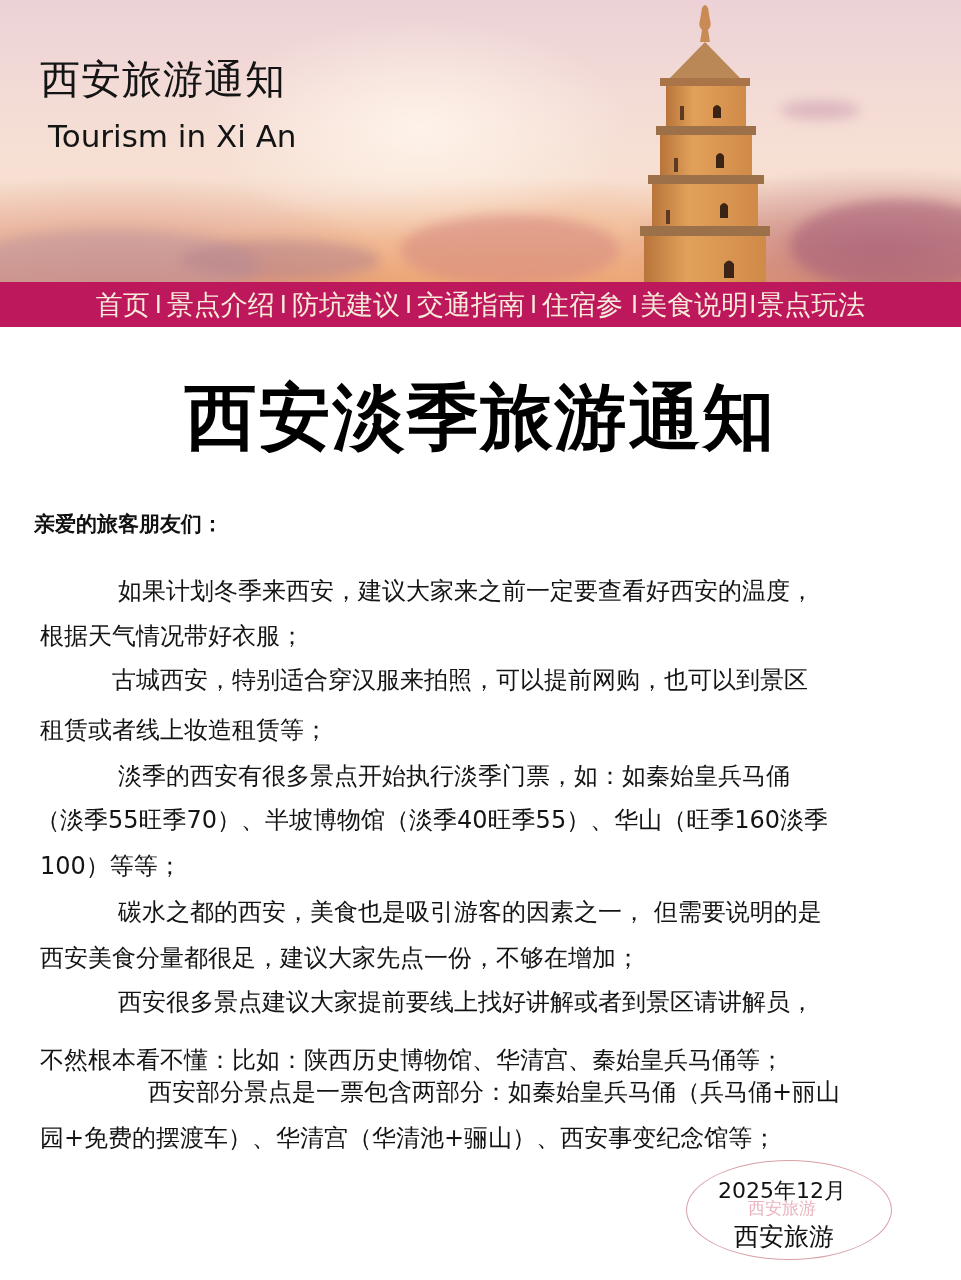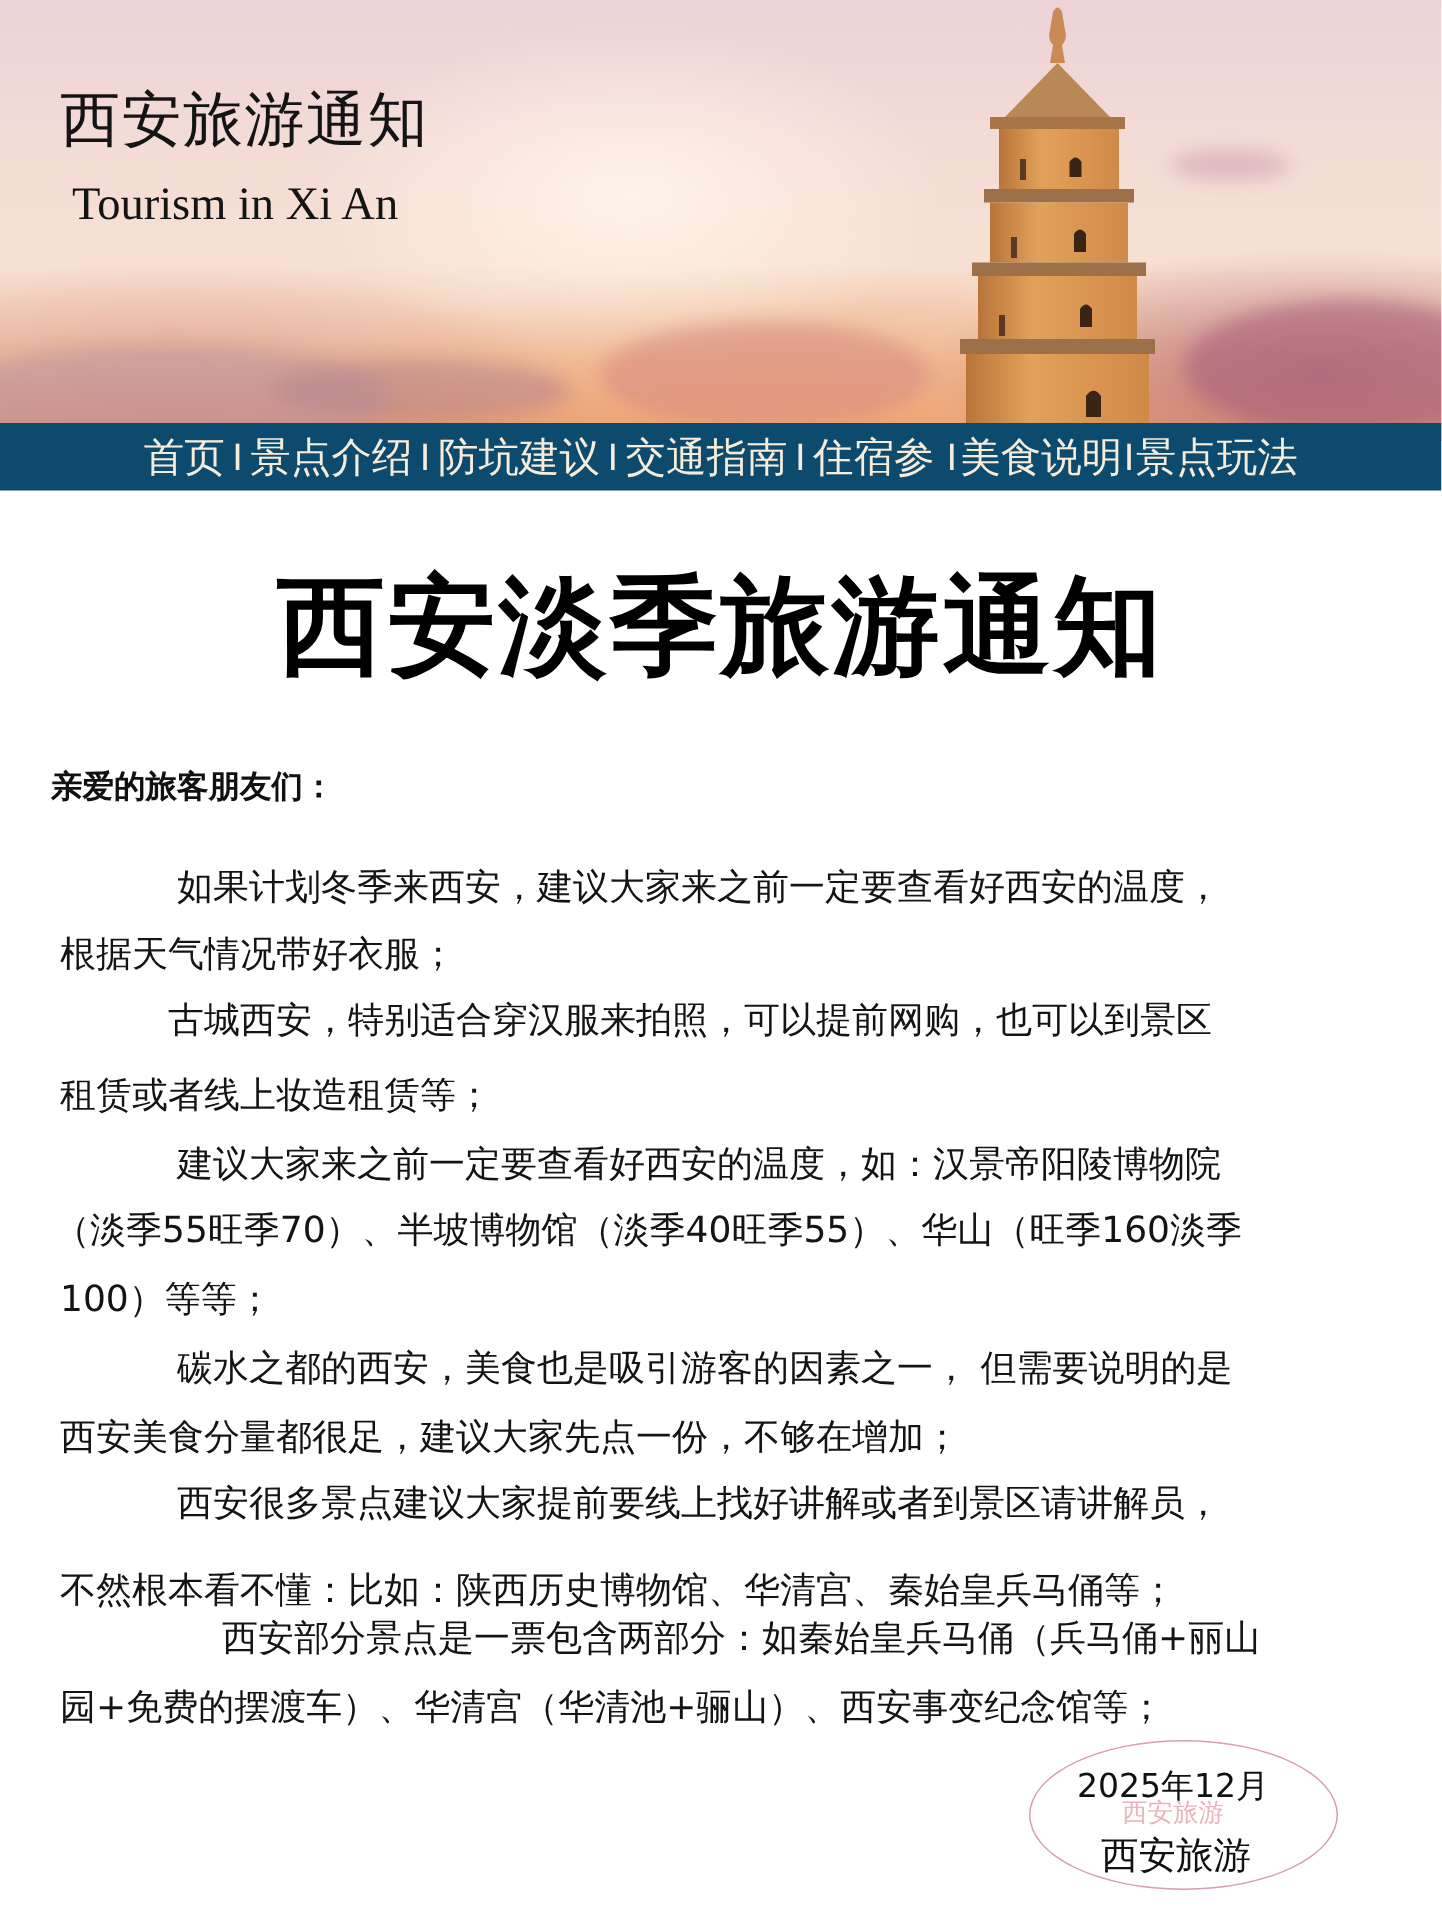--- a/index.html
+++ b/index.html
@@ -19,7 +19,6 @@
       radial-gradient(ellipse 300px 160px at 420px 130px, rgba(255,245,235,0.9), rgba(255,245,235,0) 70%),
       radial-gradient(ellipse 500px 160px at 520px 290px, rgba(245,170,110,0.7), rgba(245,170,110,0) 70%),
       linear-gradient(180deg, #ecd2d6 0%, #f4dcd6 35%, #f7e0d2 60%, #eebc9e 85%, #e39a72 100%);
-    font-family: Liberation Serif, serif;
   }
   .cloud { position: absolute; border-radius: 50%; filter: blur(6px); }
   .hero-title-cn {

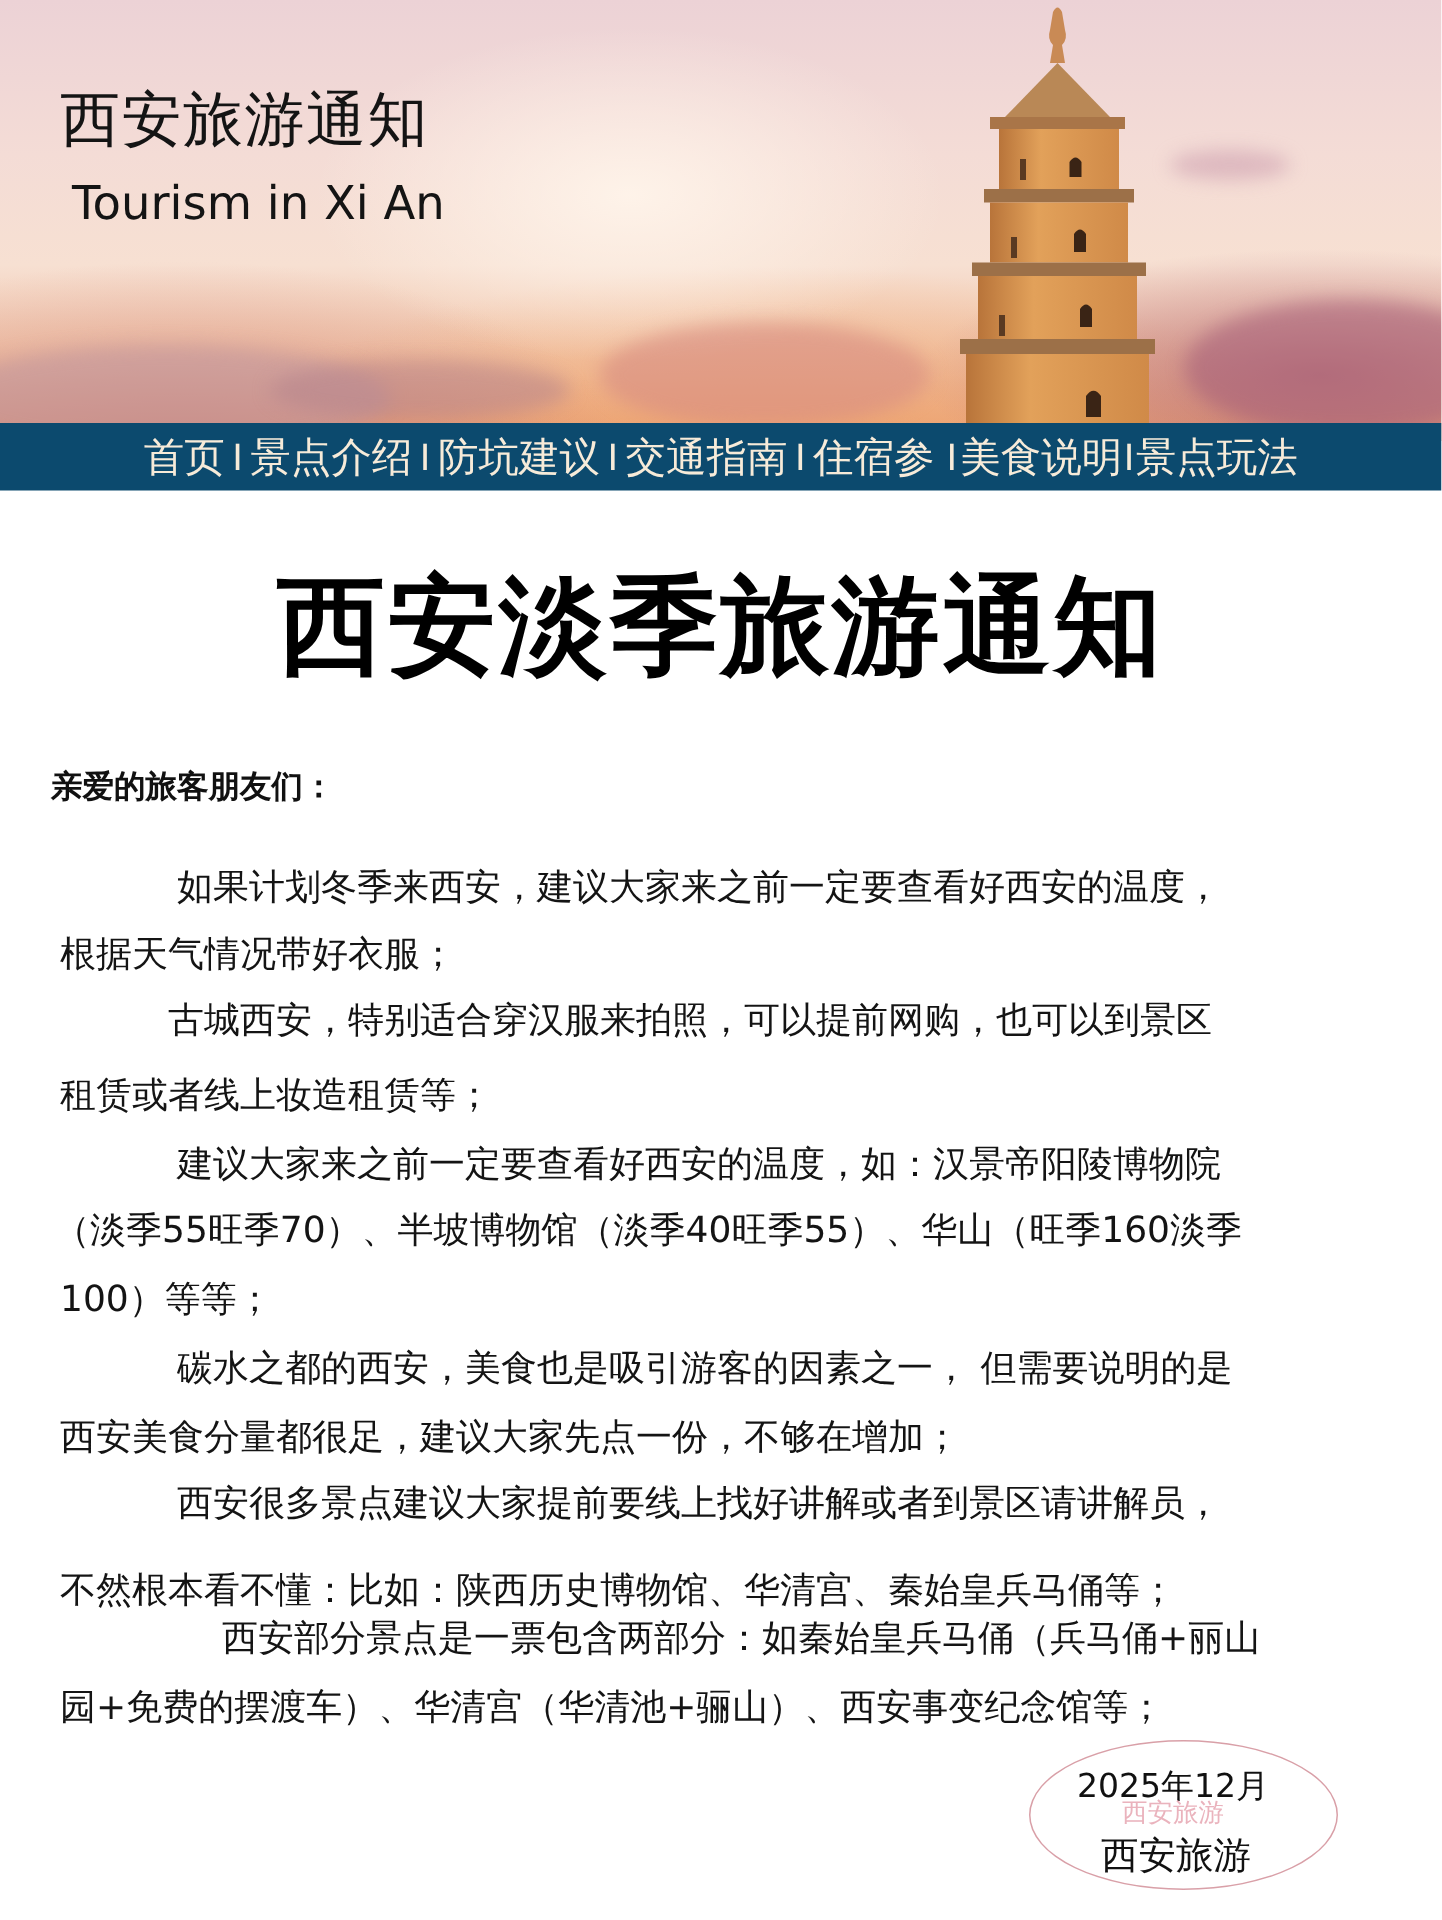--- a/index.html
+++ b/index.html
@@ -32,7 +32,7 @@
   .pagoda { position: absolute; left: 600px; top: 0; width: 230px; height: 282px; }
   .navbar {
     position: absolute; left: 0; top: 282px; width: 961px; height: 45px;
-    background: #0c4a6e;
+    background: #be185d;
     display: flex; align-items: center; justify-content: center;
     white-space: nowrap;
   }

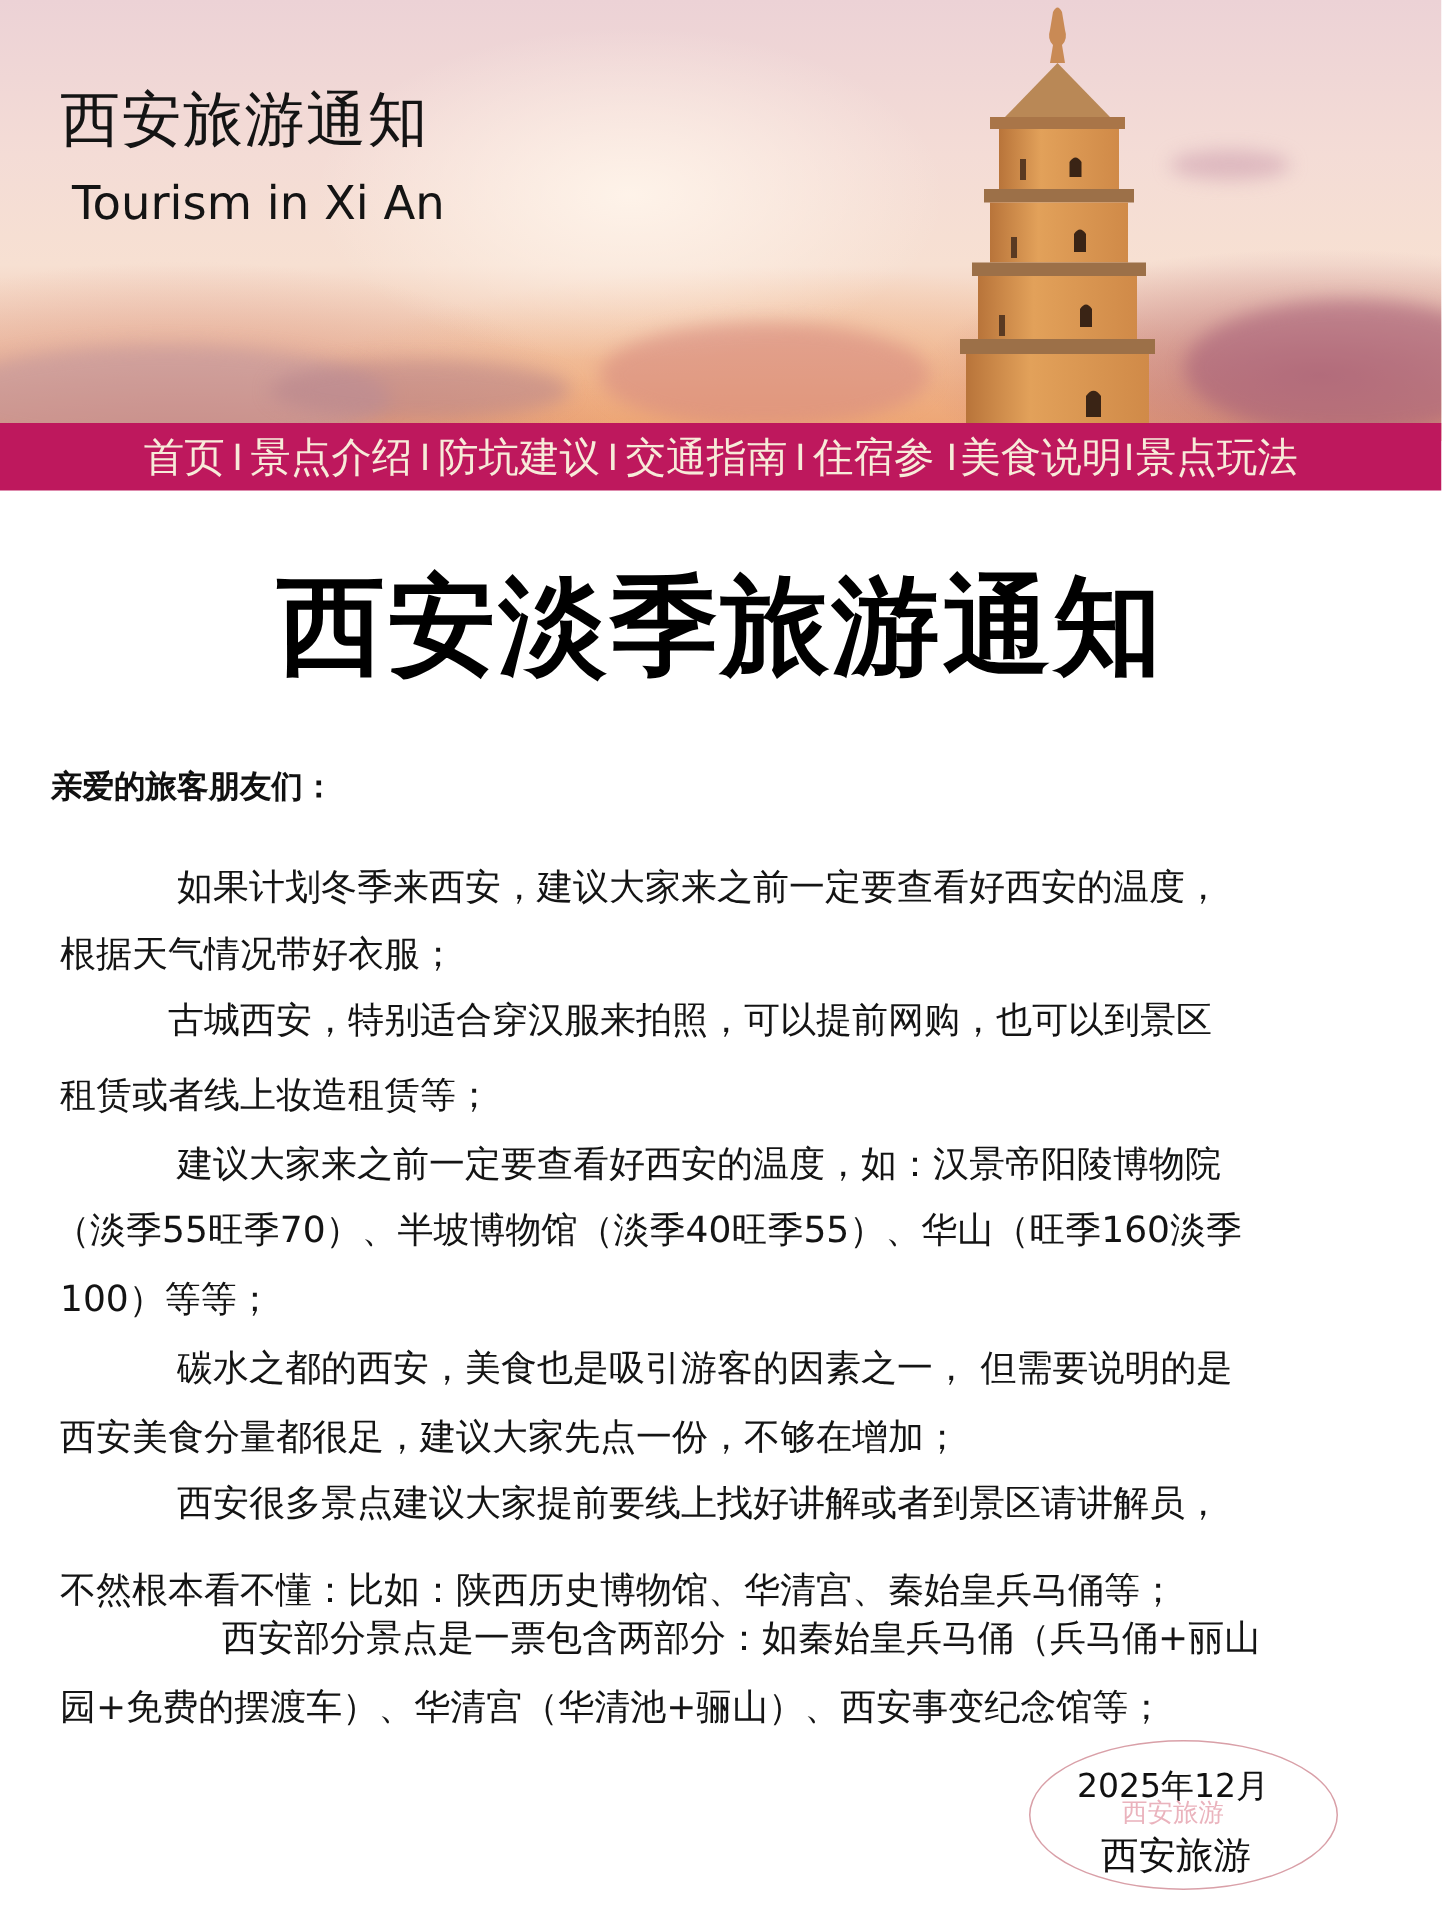--- a/index.html
+++ b/index.html
@@ -140,7 +140,7 @@
   <div class="line" style="top:48px;">根据天气情况带好衣服；</div>
   <div class="line" style="top:92px;left:72px;">古城西安，特别适合穿汉服来拍照，可以提前网购，也可以到景区</div>
   <div class="line" style="top:142px;">租赁或者线上妆造租赁等；</div>
-  <div class="line" style="top:188px;left:78px;">建议大家来之前一定要查看好西安的温度，如：汉景帝阳陵博物院</div>
+  <div class="line" style="top:188px;left:78px;">淡季的西安有很多景点开始执行淡季门票，如：如秦始皇兵马俑</div>
   <div class="line" style="top:232px;left:-4px;">（淡季55旺季70）、半坡博物馆（淡季40旺季55）、华山（旺季160淡季</div>
   <div class="line" style="top:278px;">100）等等；</div>
   <div class="line" style="top:324px;left:78px;">碳水之都的西安，美食也是吸引游客的因素之一， 但需要说明的是</div>

